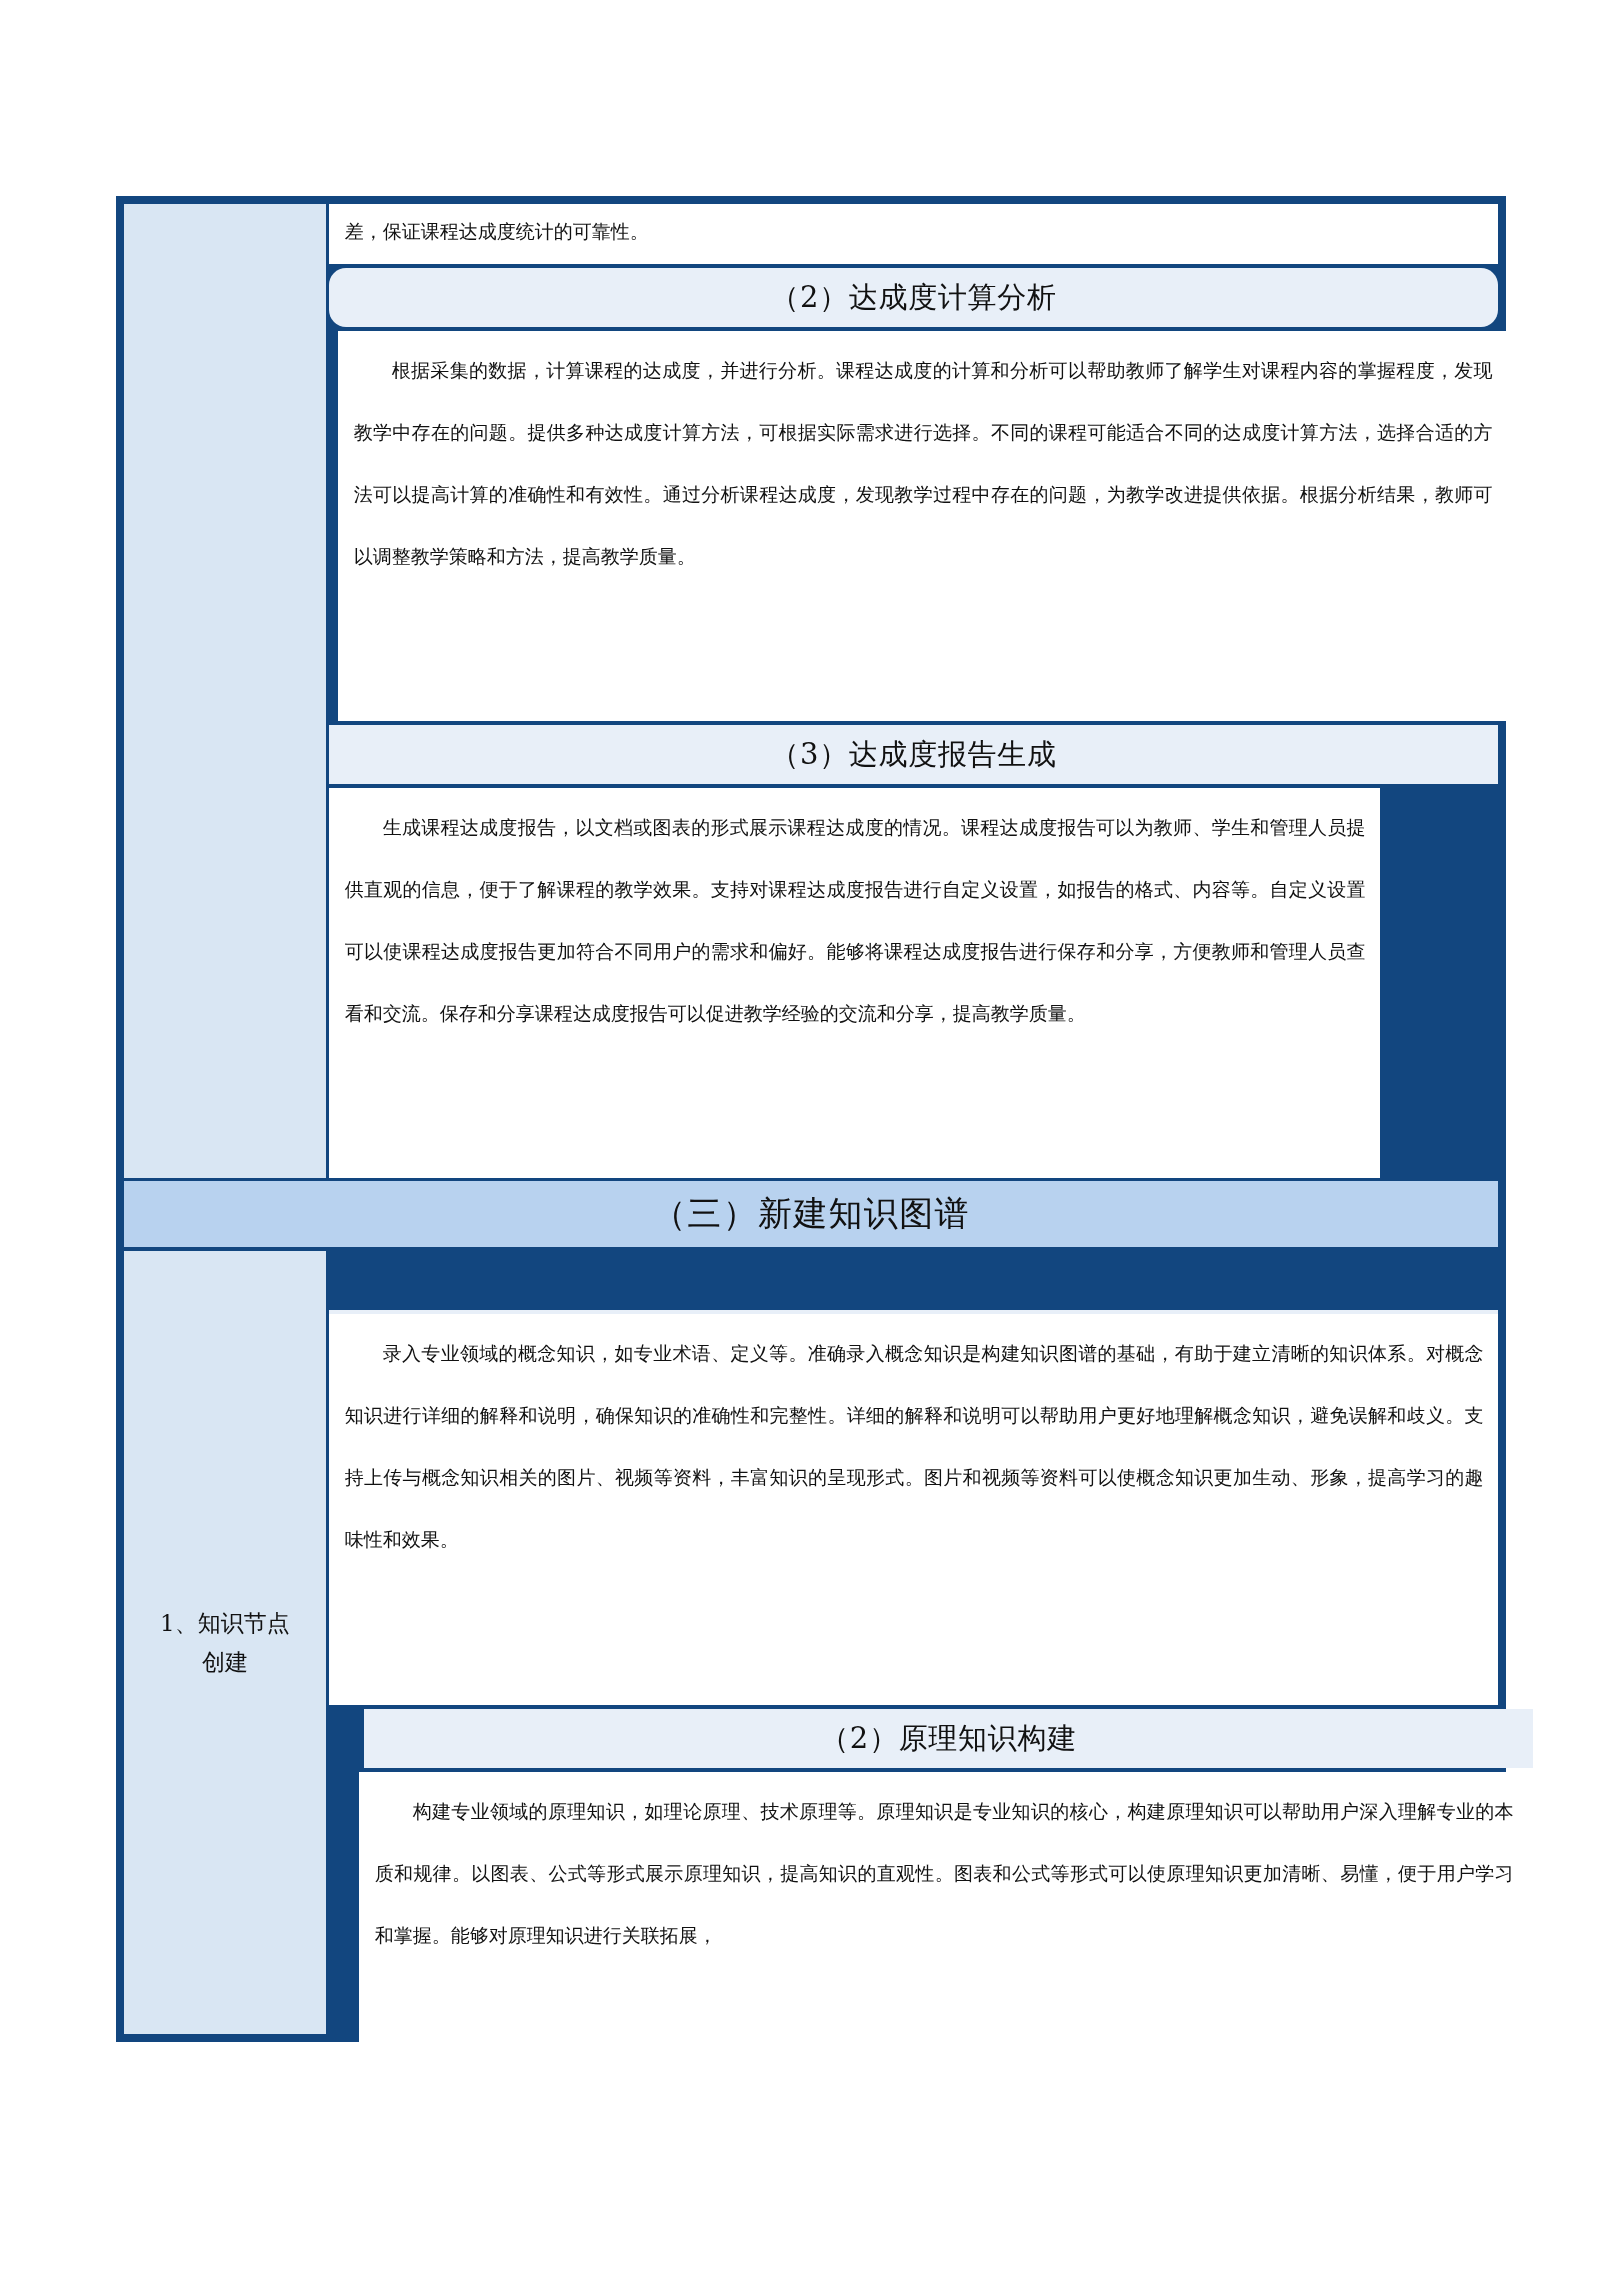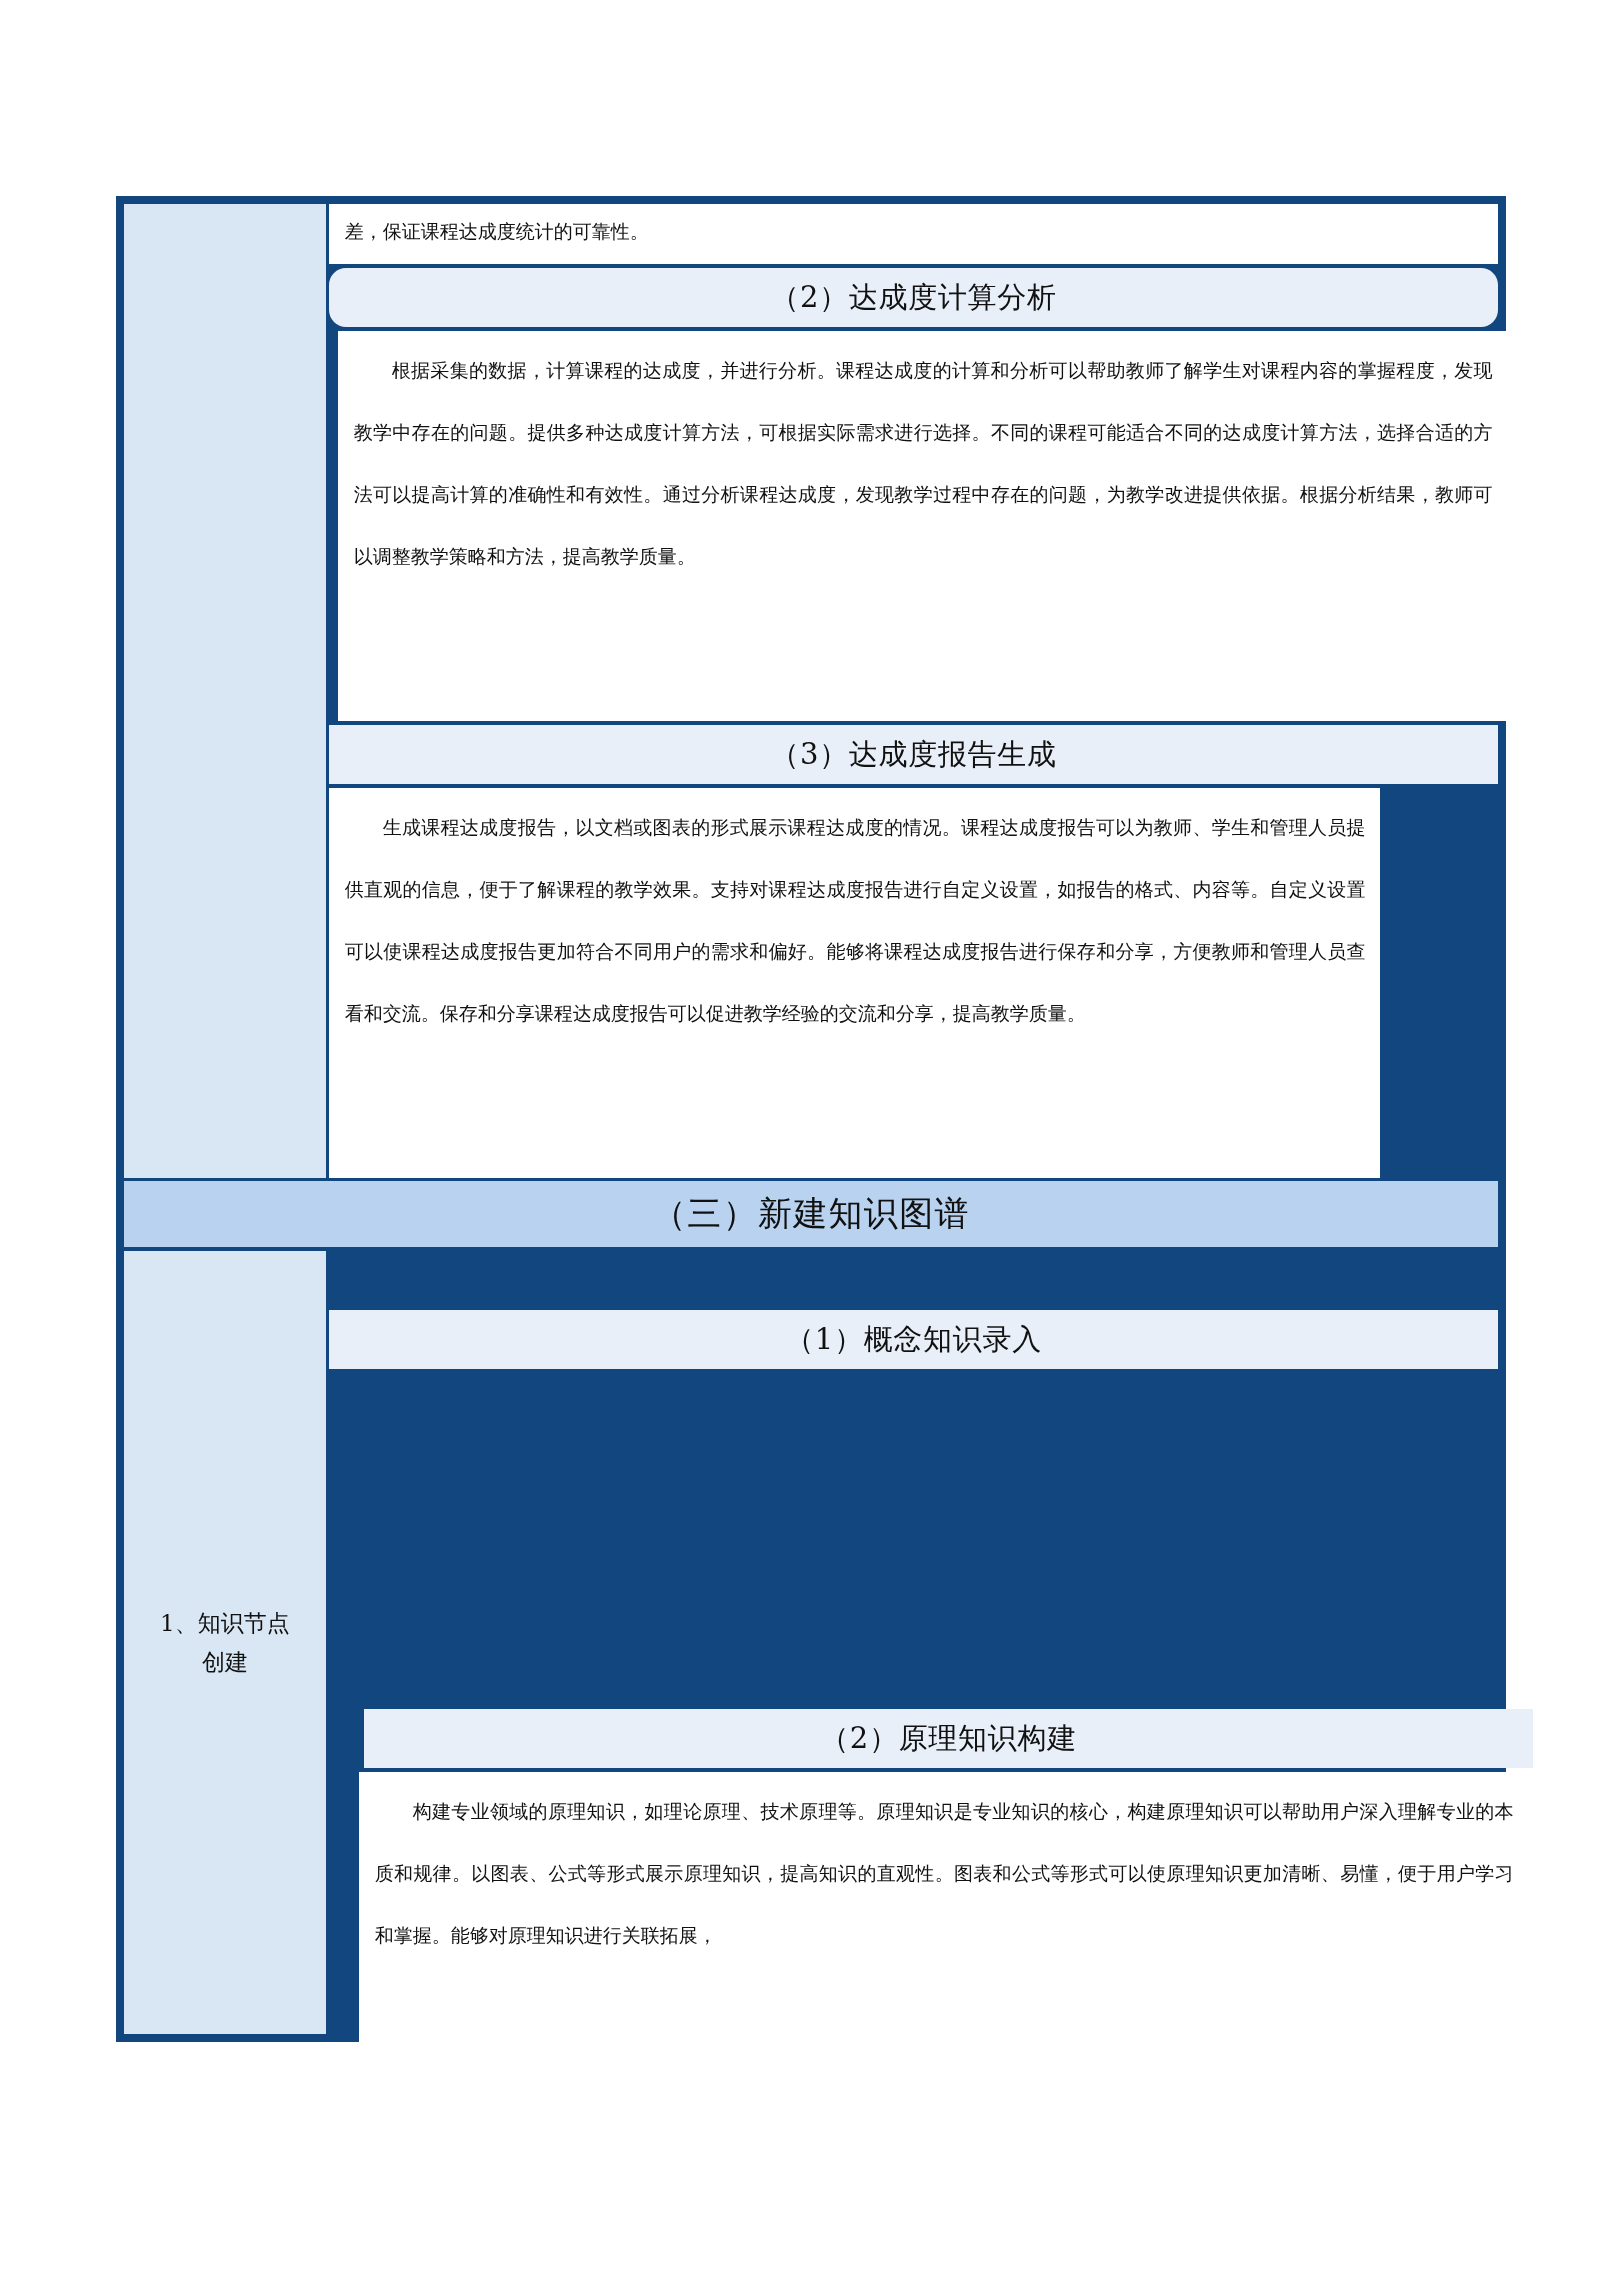--- a/index.html
+++ b/index.html
@@ -59,6 +59,9 @@
     <span>（1）概念知识录入</span>
   </div>
 
+  <div class="cell para" style="left:213px; top:1118px; width:1169px; height:391px; padding-top:7.9px;">
+    <p>录入专业领域的概念知识，如专业术语、定义等。准确录入概念知识是构建知识图谱的基础，有助于建立清晰的知识体系。对概念知识进行详细的解释和说明，确保知识的准确性和完整性。详细的解释和说明可以帮助用户更好地理解概念知识，避免误解和歧义。支持上传与概念知识相关的图片、视频等资料，丰富知识的呈现形式。图片和视频等资料可以使概念知识更加生动、形象，提高学习的趣味性和效果。</p>
+  </div>
 
   <div class="cell sub" style="left:213px; top:1513px; width:1169px; height:59px;margin-left:35px;">
     <span>（2）原理知识构建</span>

